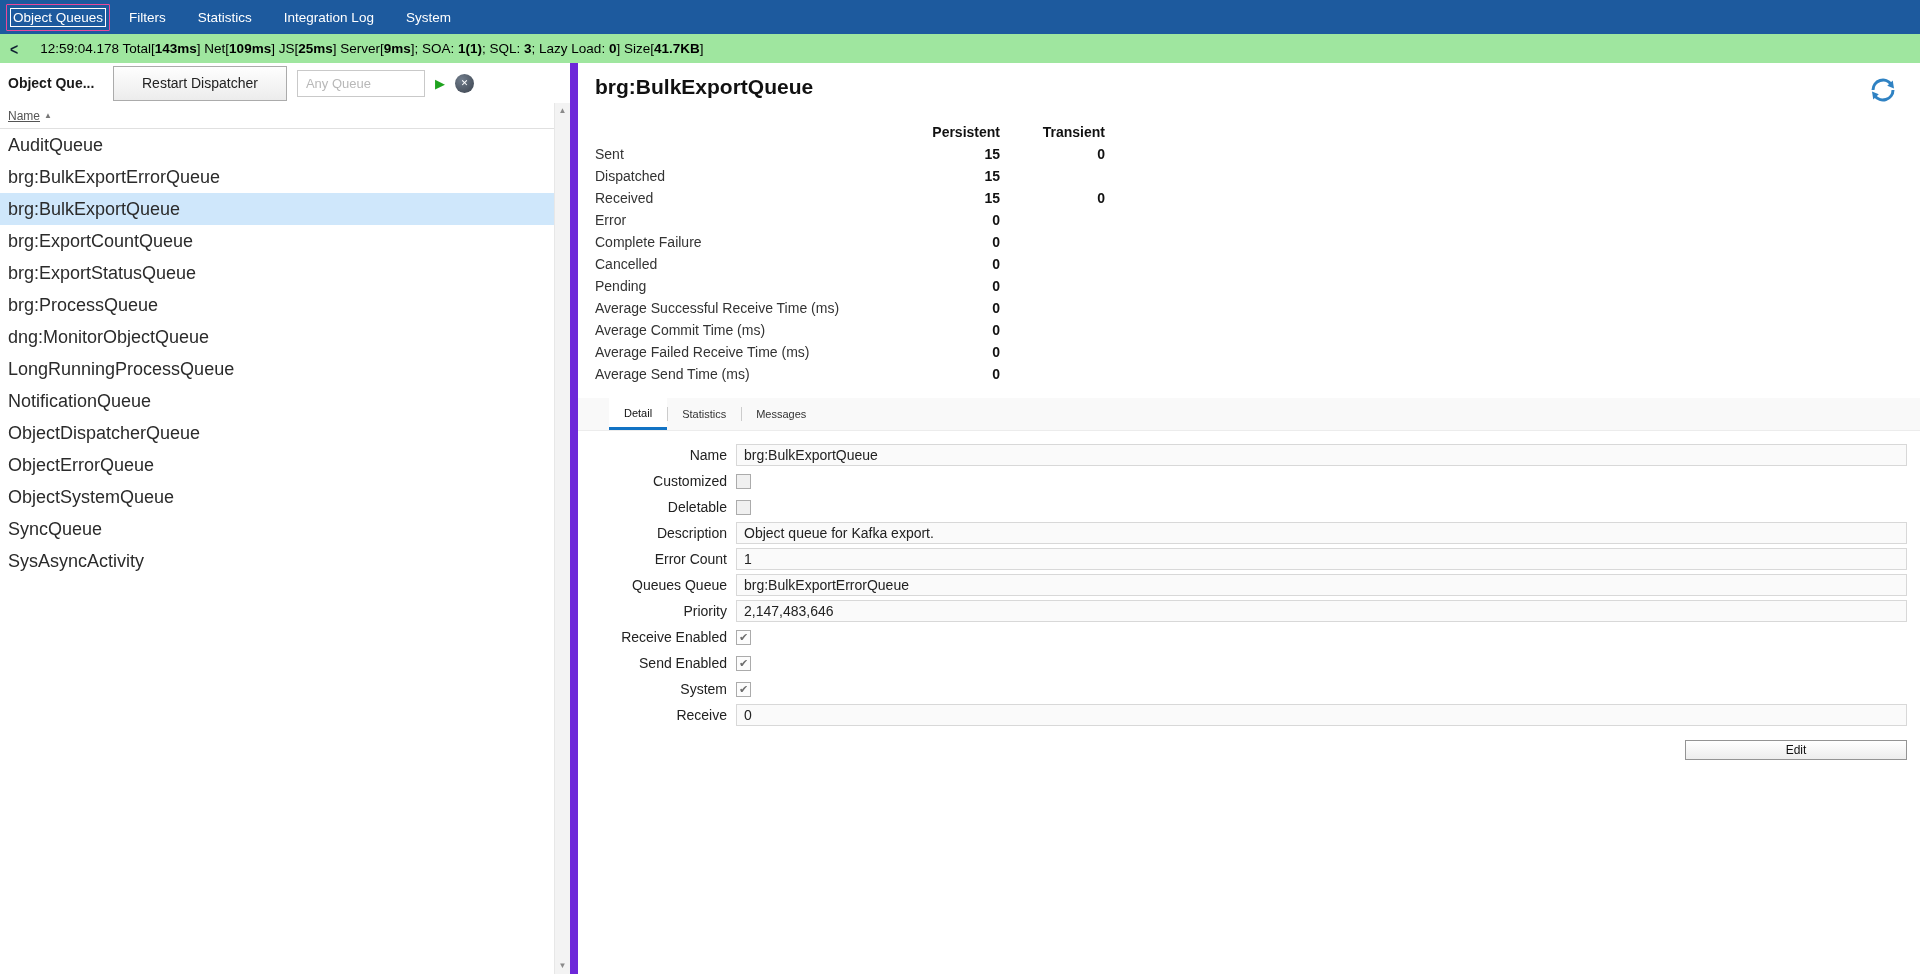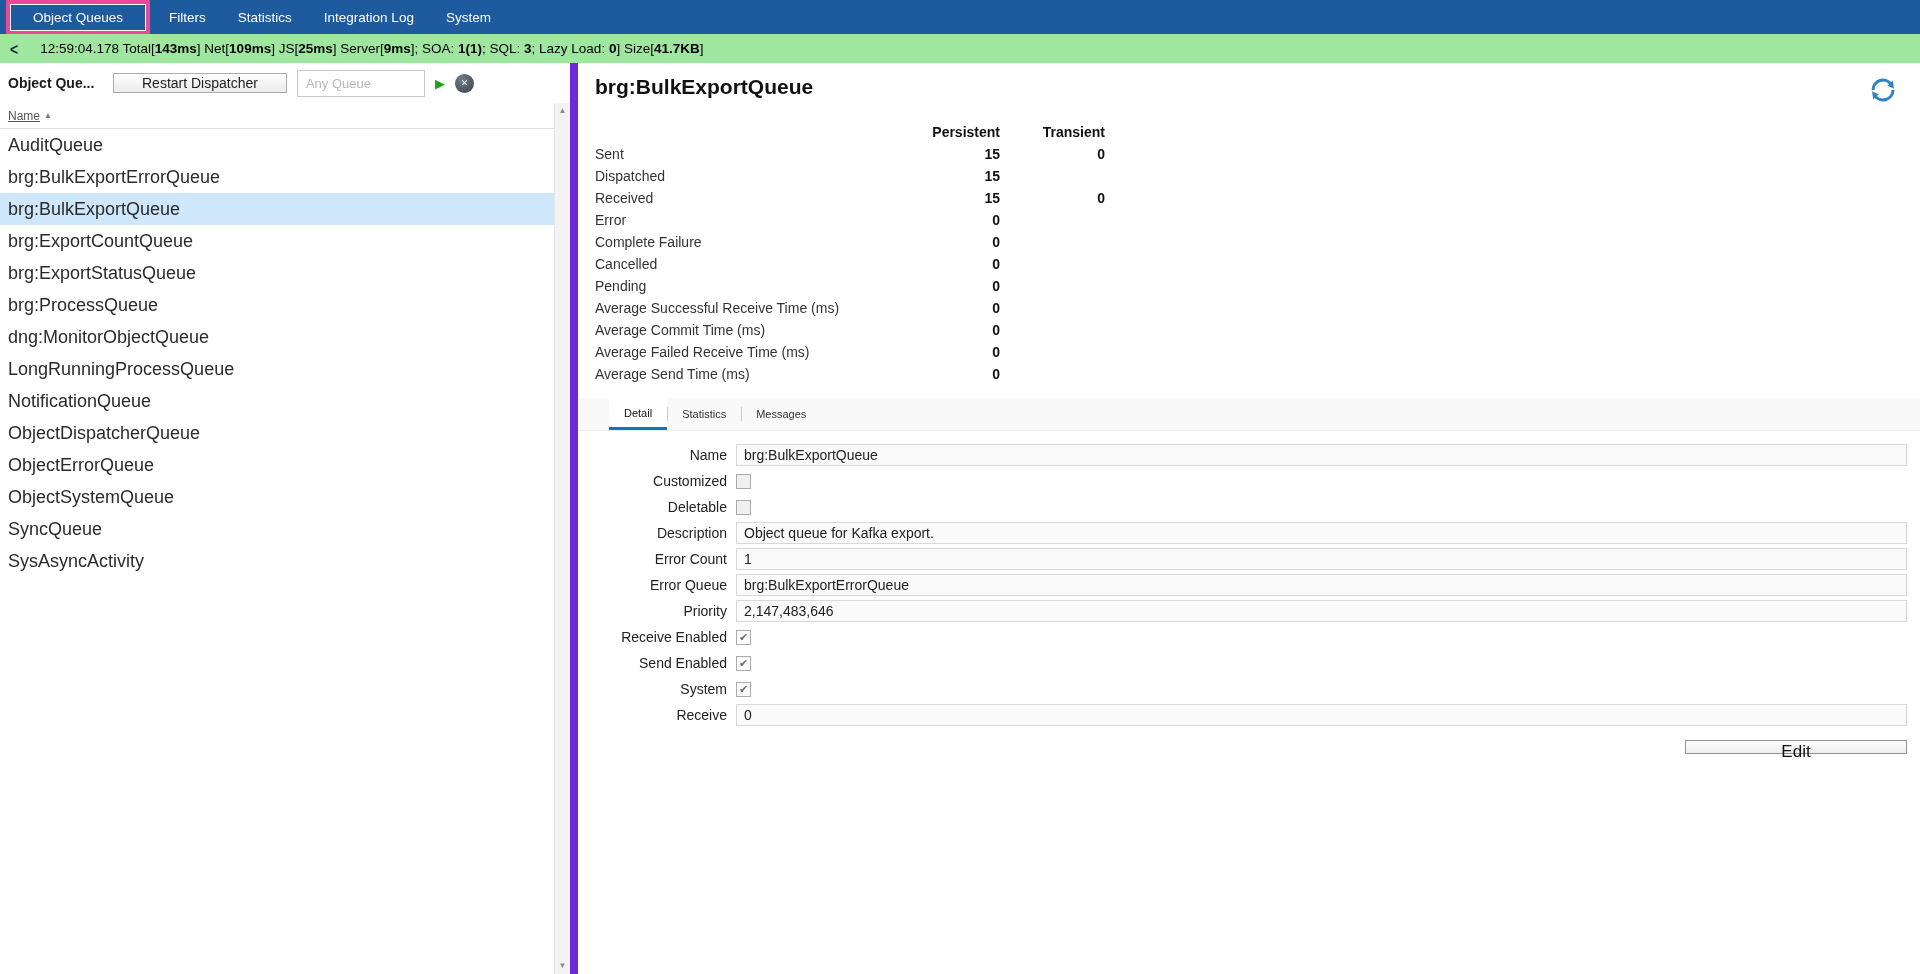--- a/index.html
+++ b/index.html
@@ -17,8 +17,8 @@
   }
   .nav-item { color:#fff; font-size:13.5px; padding:5px 13px; white-space:nowrap; cursor:default; }
   .nav-item.active {
-    border:5px solid #ec4899; outline:1px solid #fff; outline-offset:-5px;
-    padding:5px 22px; border-radius:1px;
+    border:1px solid #ec4899; outline:1px solid #fff; outline-offset:-5px;
+    padding:5px 6px; border-radius:1px;
   }
 
   

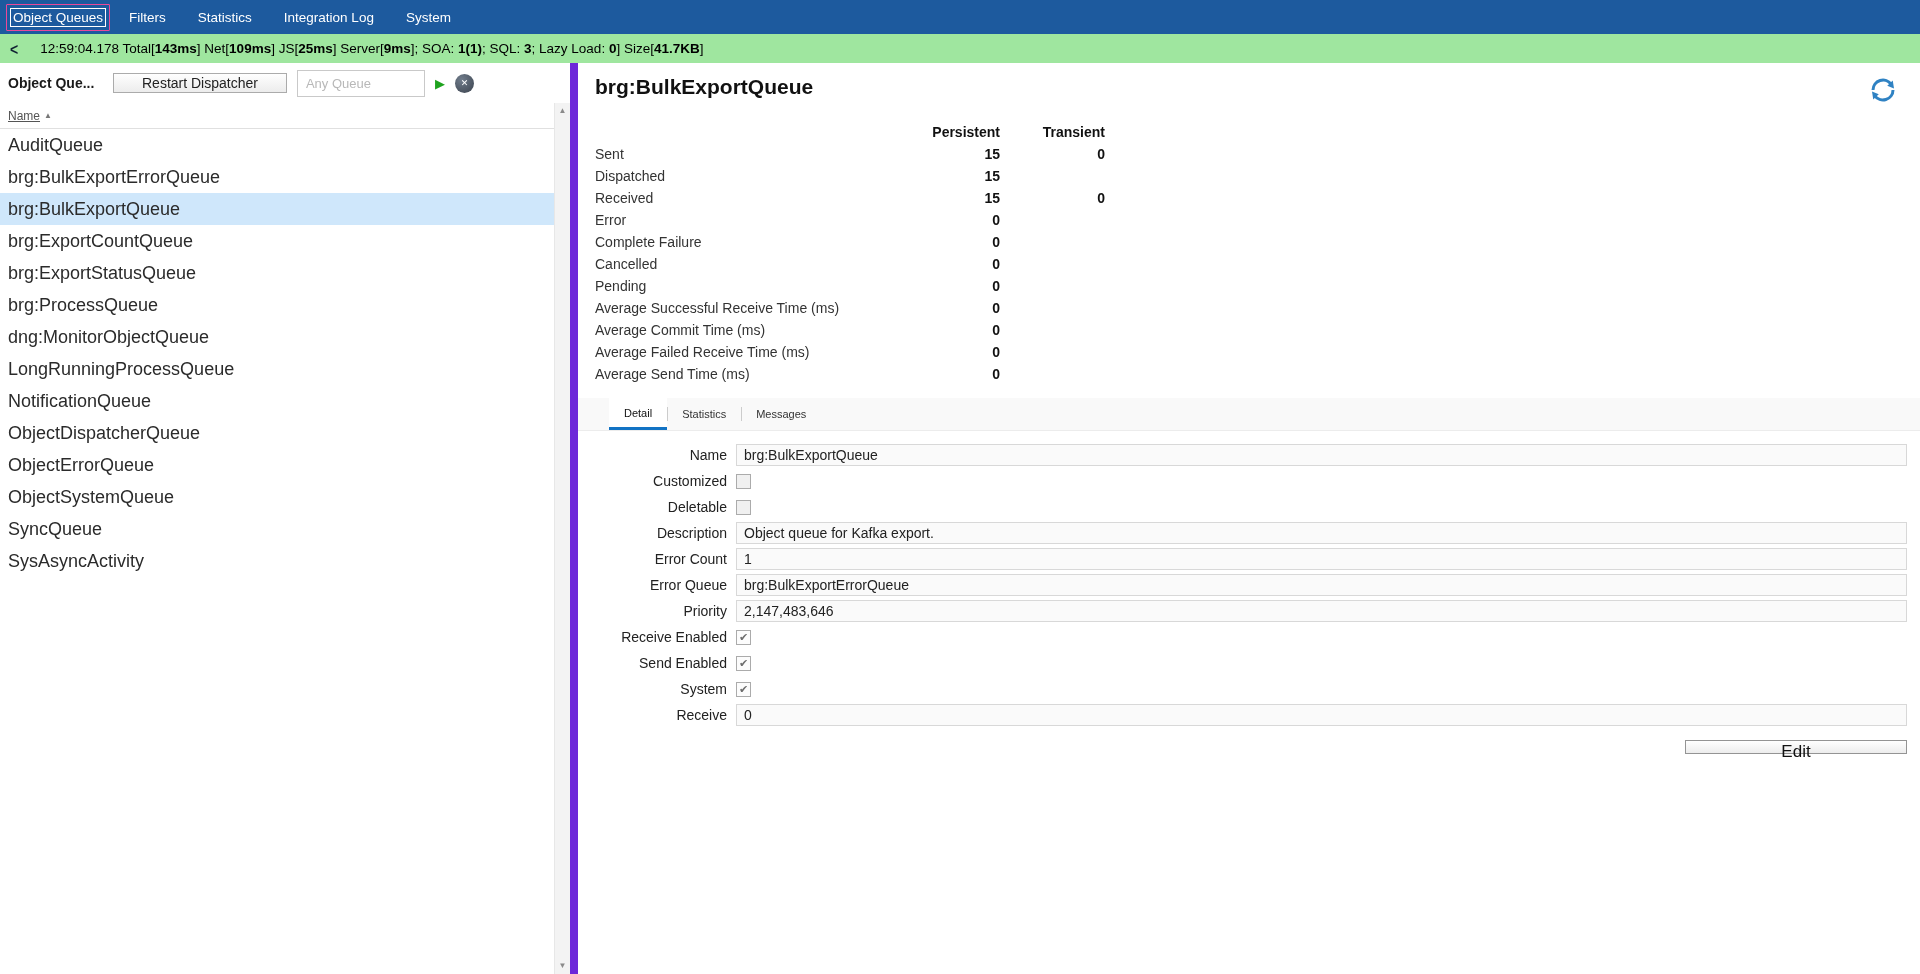--- a/index.html
+++ b/index.html
@@ -42,7 +42,7 @@
   .toolbar { height:40px; flex:none; display:flex; align-items:center; padding:0 8px; gap:10px; }
   .pane-title { font-weight:bold; font-size:14px; color:#1a1a1a; width:95px; white-space:nowrap; overflow:hidden; flex:none; }
   .restart {
-    height:20px; padding:0 28px; font-size:14px; color:#222; cursor:pointer;
+    height:35px; padding:0 28px; font-size:14px; color:#222; cursor:pointer;
     border:1px solid #ababab; background:linear-gradient(#fefefe,#ececec);
     font-family:inherit; white-space:nowrap;
   }

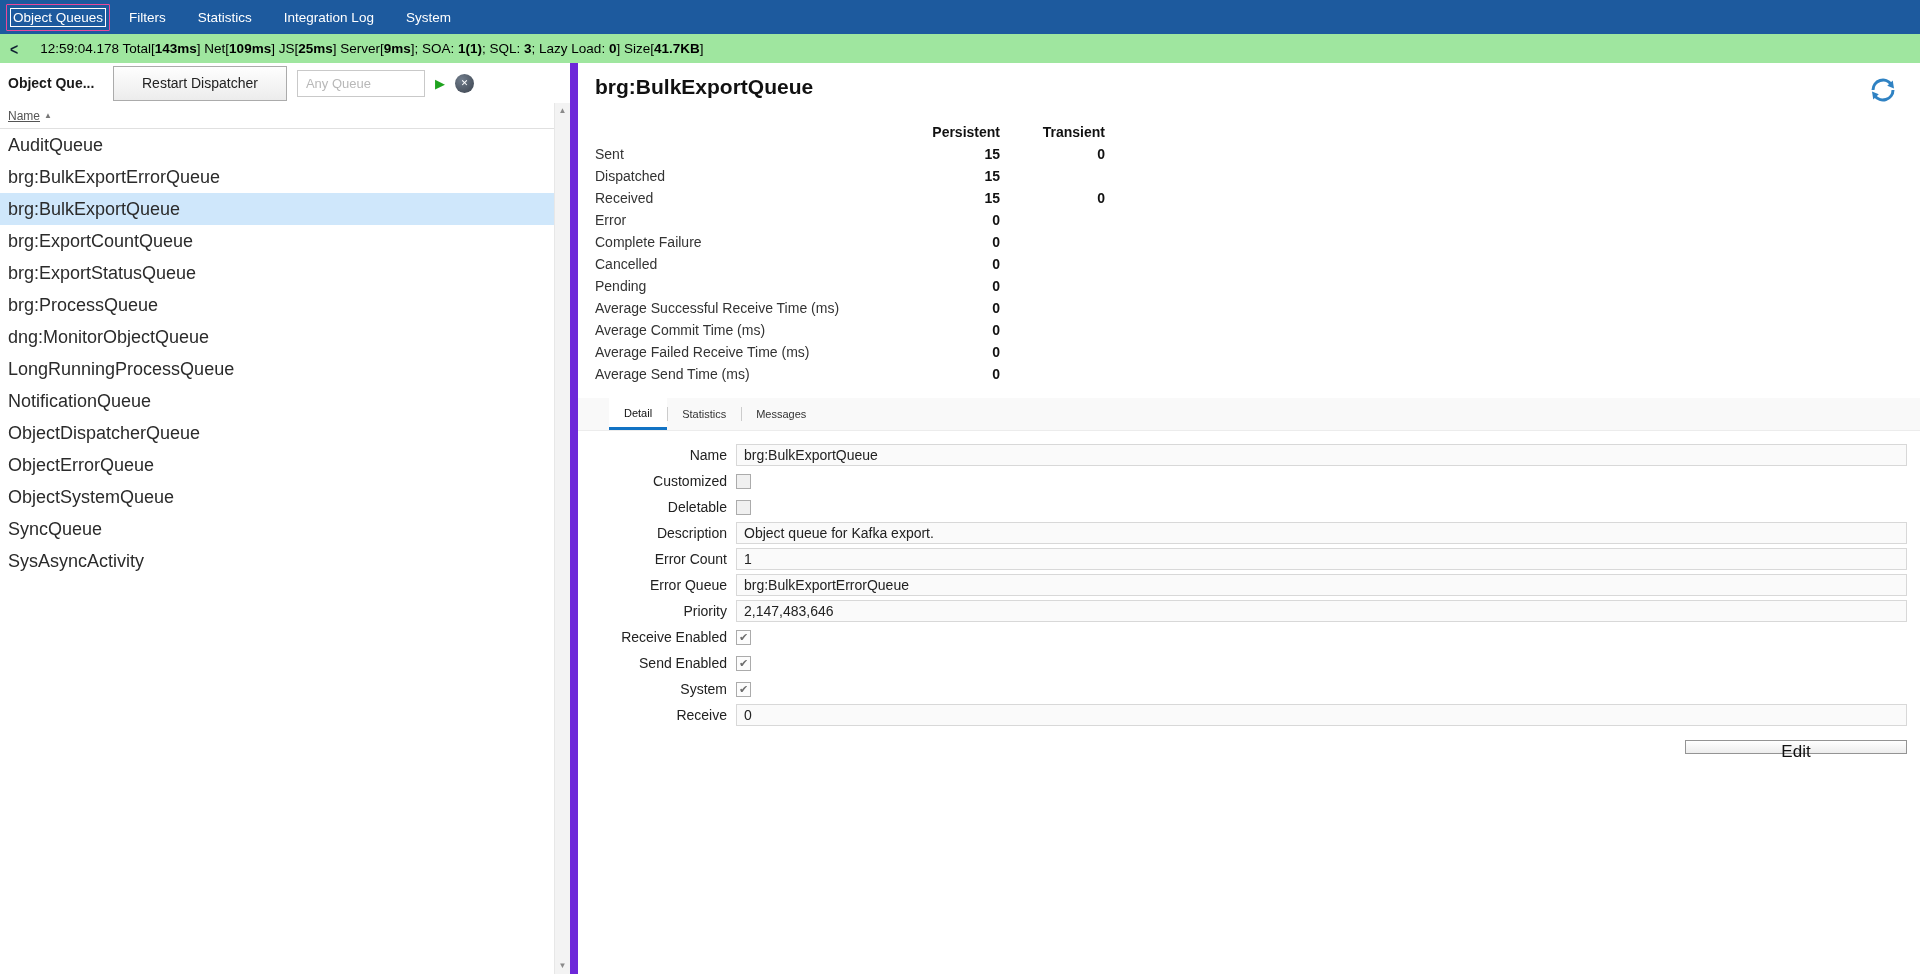--- a/index.html
+++ b/index.html
@@ -280,7 +280,7 @@
             <input class="finput" readonly="" value="1" style="">
           </div>
           <div class="frow">
-            <span class="flabel">Error Queue</span>
+            <span class="flabel">Queues Queue</span>
             <input class="finput" readonly="" value="brg:BulkExportErrorQueue" style="">
           </div>
           <div class="frow">

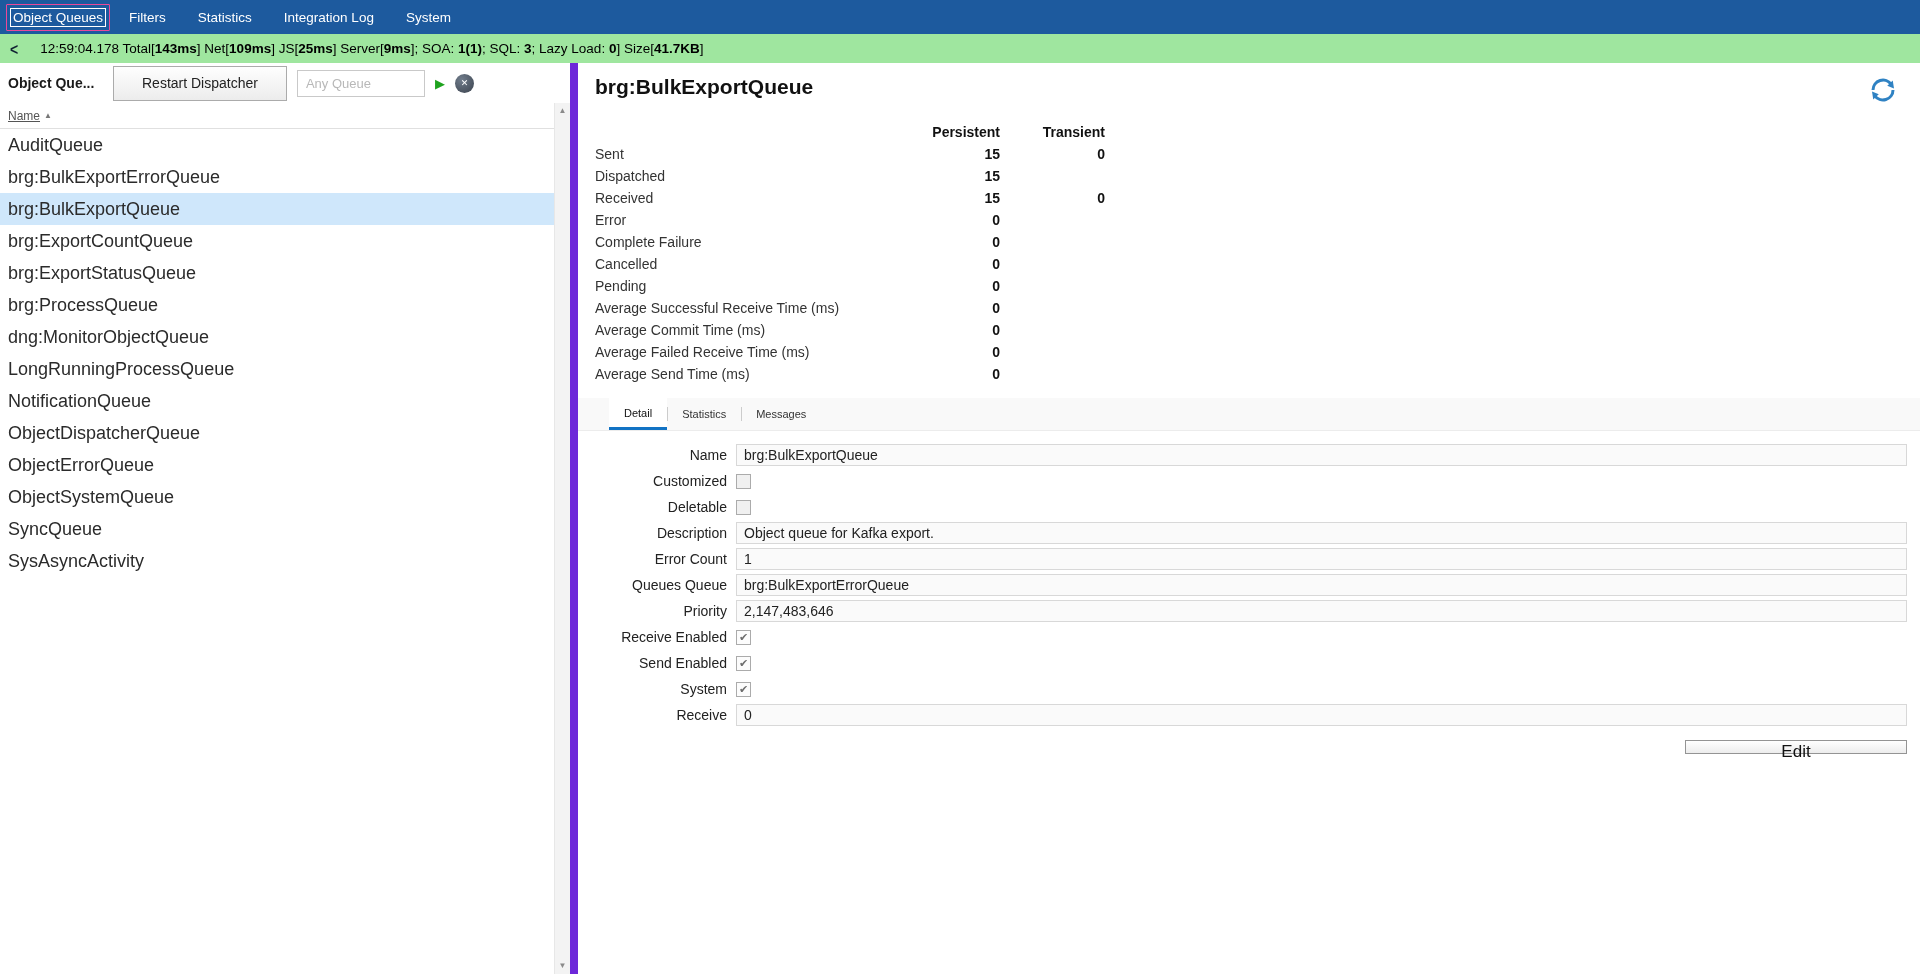--- a/index.html
+++ b/index.html
@@ -119,8 +119,8 @@
   .fcheck.checked { background:#fcfcfc; }
   .edit-row { display:flex; justify-content:flex-end; margin-top:10px; }
   .edit-btn {
-    width:222px; height:14px; border:1px solid #949494; cursor:pointer;
-    background:linear-gradient(#ffffff,#ededed); font-size:17px; color:#111; font-family:inherit;
+    width:222px; height:20px; border:1px solid #949494; cursor:pointer;
+    background:linear-gradient(#ffffff,#ededed); font-size:12px; color:#111; font-family:inherit;
   }
 </style>
 </head>

